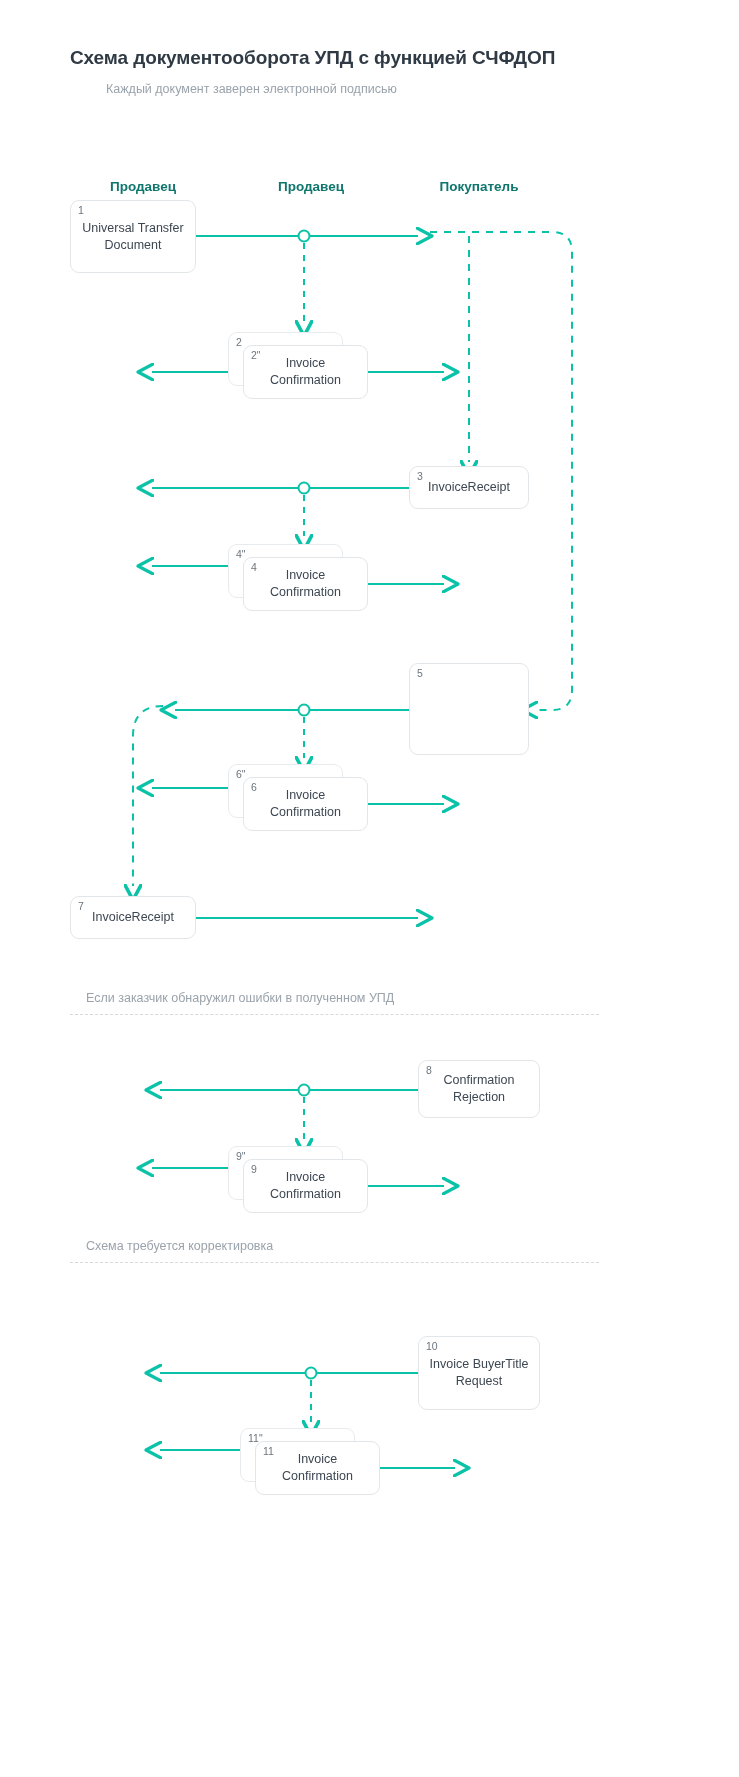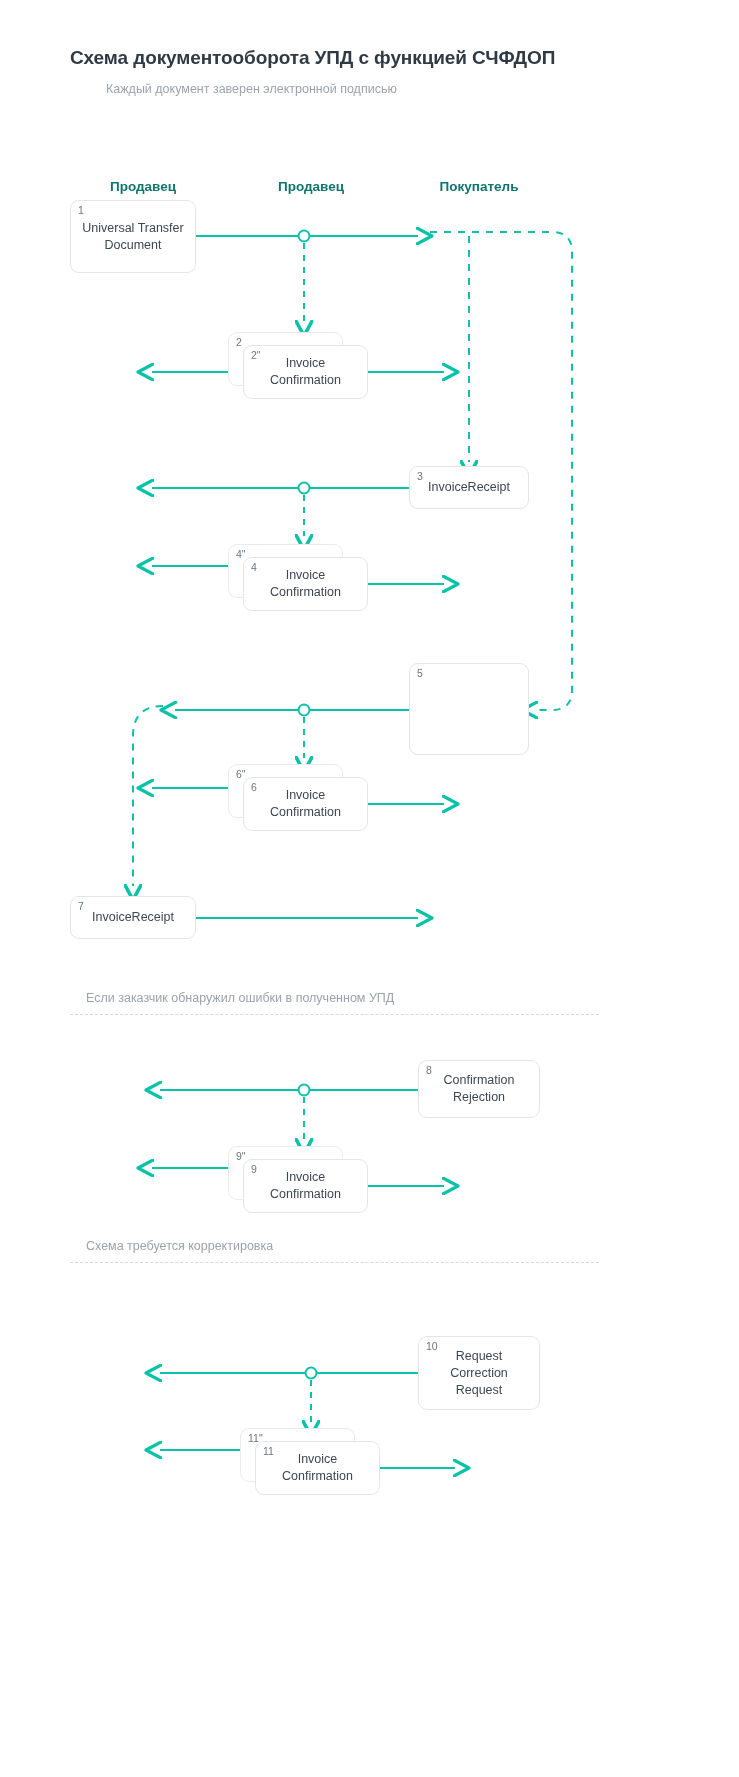--- a/index.html
+++ b/index.html
@@ -198,7 +198,7 @@
 
   <div class="node" style="left:418px;top:1336px;width:122px;height:74px;text-align:center;">
     <span class="num">10</span>
-    <span class="txt">Request Correction Request</span>
+    <span class="txt">Invoice BuyerTitle Request</span>
   </div>
 
   <div class="ghost" style="left:240px;top:1428px;width:115px;height:54px;">

